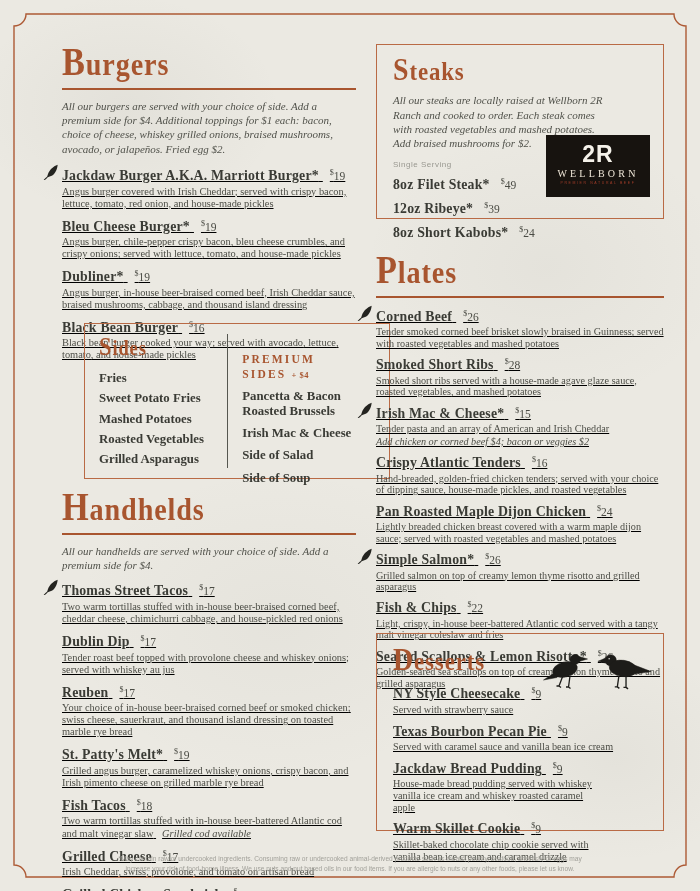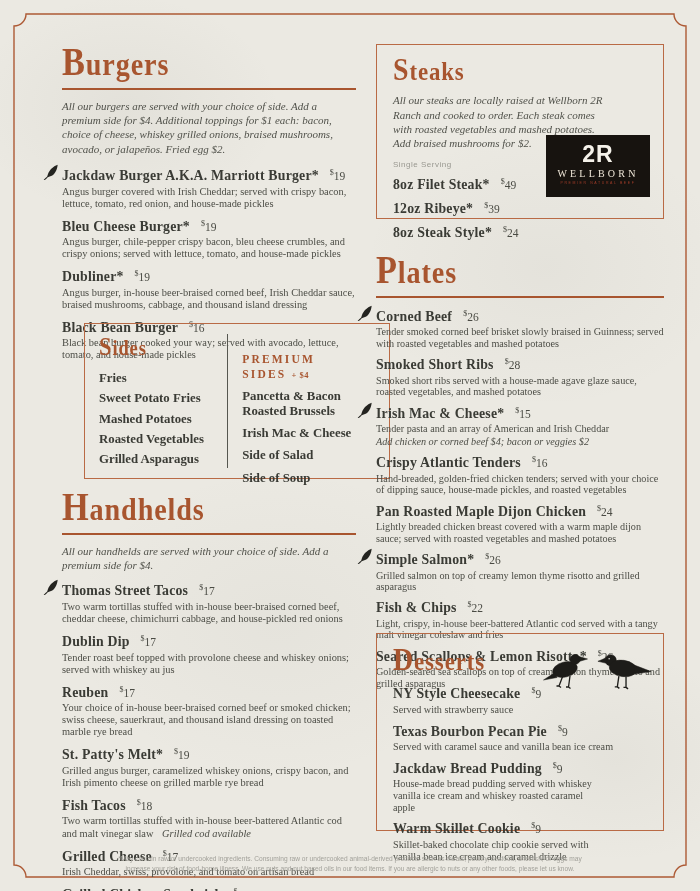--- a/index.html
+++ b/index.html
@@ -25,7 +25,7 @@
 
   .intro{font-style:italic;font-size:11px;line-height:1.3;color:#50514a;margin-top:9px;}
 
-  .item{position:relative;margin-top:7px;}
+  .item{position:relative;margin-top:7px;text-decoration:underline;}
   .ihead{white-space:nowrap;}
   .iname{font-weight:bold;font-size:13.8px;line-height:1.12;color:#3a3b35;letter-spacing:.2px;}
   .iprice{margin-left:7px;color:#4a4b44;font-size:11.5px;}

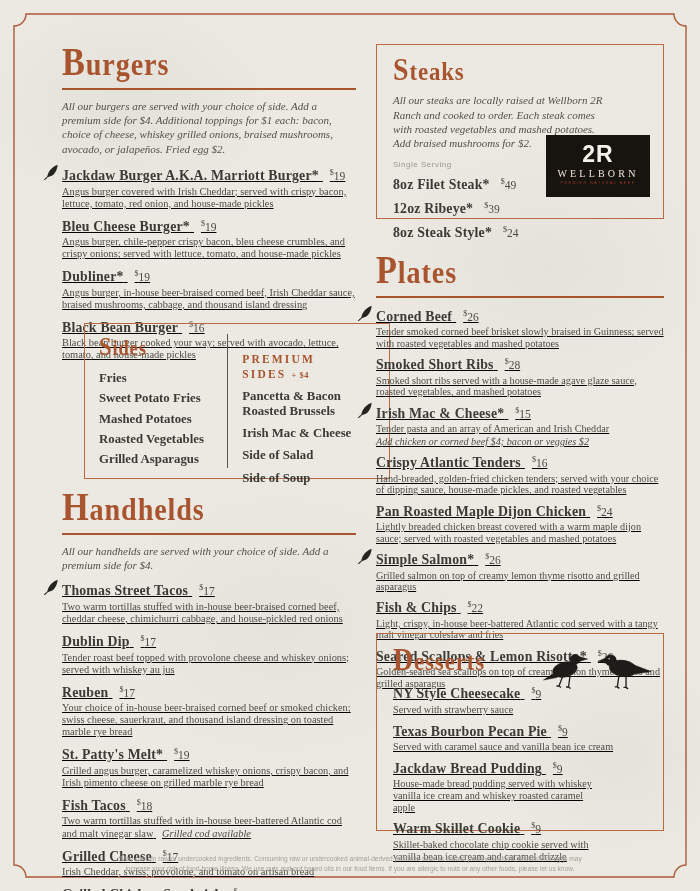--- a/index.html
+++ b/index.html
@@ -244,7 +244,7 @@
         <span class="iprice"><sup>$</sup><span>39</span></span>
       </div>
       <div class="steakrow">
-        <span class="iname">8oz Steak Style*</span>
+        <span class="iname">8oz Short Kabobs*</span>
         <span class="iprice"><sup>$</sup><span>24</span></span>
       </div>
       <div class="logo2r">

